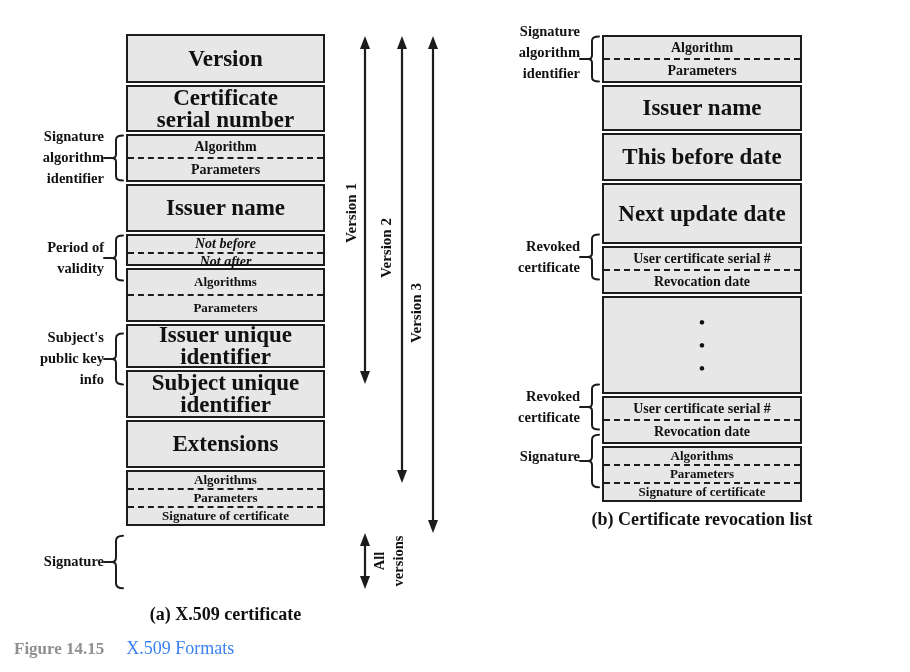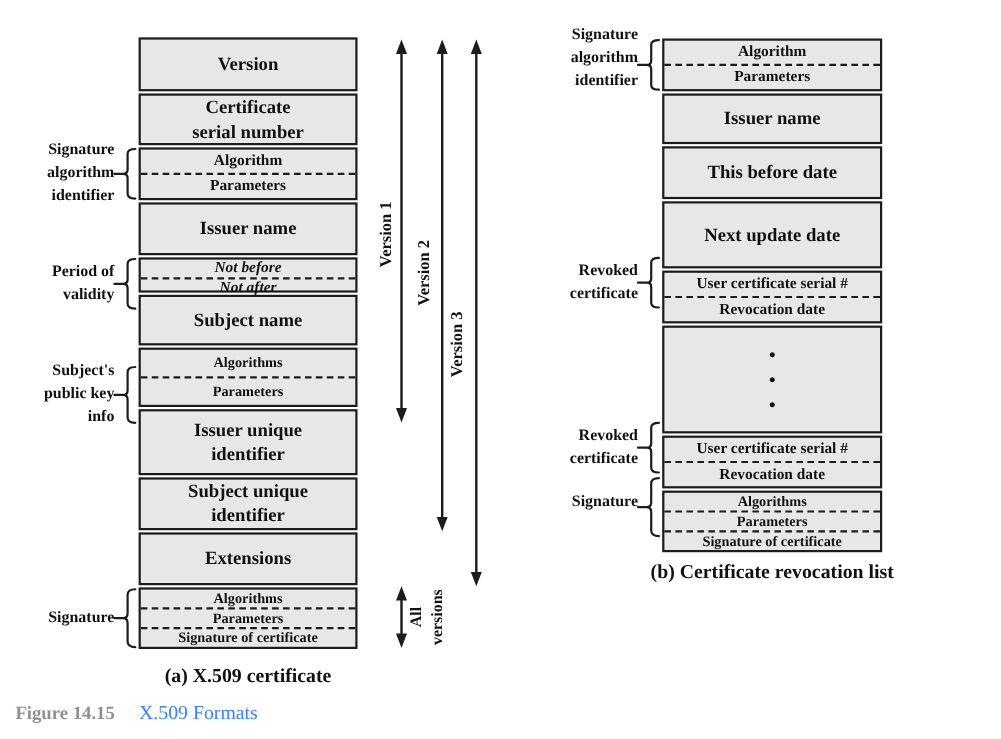--- a/index.html
+++ b/index.html
@@ -14,7 +14,7 @@
     display:flex; align-items:center; justify-content:center;
     text-align:center; font-weight:bold; white-space:pre-line;
   }
-  .big  { font-size:17px; line-height:22px; }
+  .big  { font-size:23px; line-height:22px; }
   .group { flex-direction:column; align-items:stretch; justify-content:stretch; padding:0; }
   .grow {
     flex:1; display:flex; align-items:center; justify-content:center;

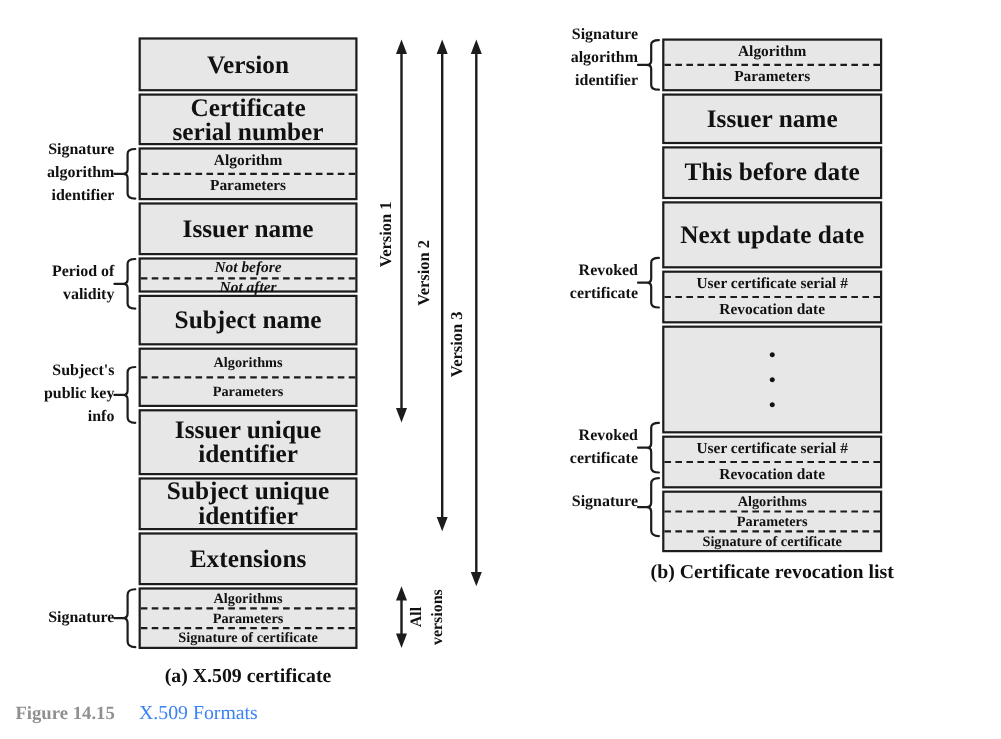--- a/index.html
+++ b/index.html
@@ -62,7 +62,6 @@
       <div class="grow f14">Not before</div>
       <div class="grow f14">Not after</div>
     </div>
-    <div class="box big" style="height:46px;">Subject name</div>
     <div class="box group" style="height:54px;">
       <div class="grow f13">Algorithms</div>
       <div class="grow f13">Parameters</div>

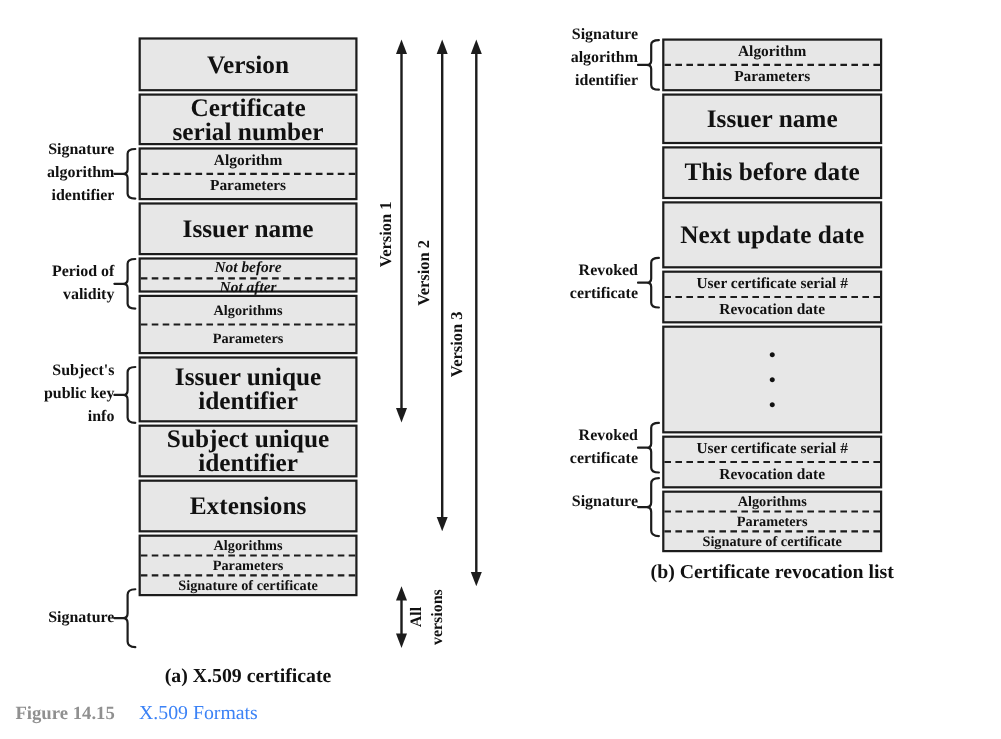--- a/index.html
+++ b/index.html
@@ -66,7 +66,7 @@
       <div class="grow f13">Algorithms</div>
       <div class="grow f13">Parameters</div>
     </div>
-    <div class="box big" style="height:60px;">Issuer unique
+    <div class="box big" style="height:44px;">Issuer unique
 identifier</div>
     <div class="box big" style="height:48px;">Subject unique
 identifier</div>

